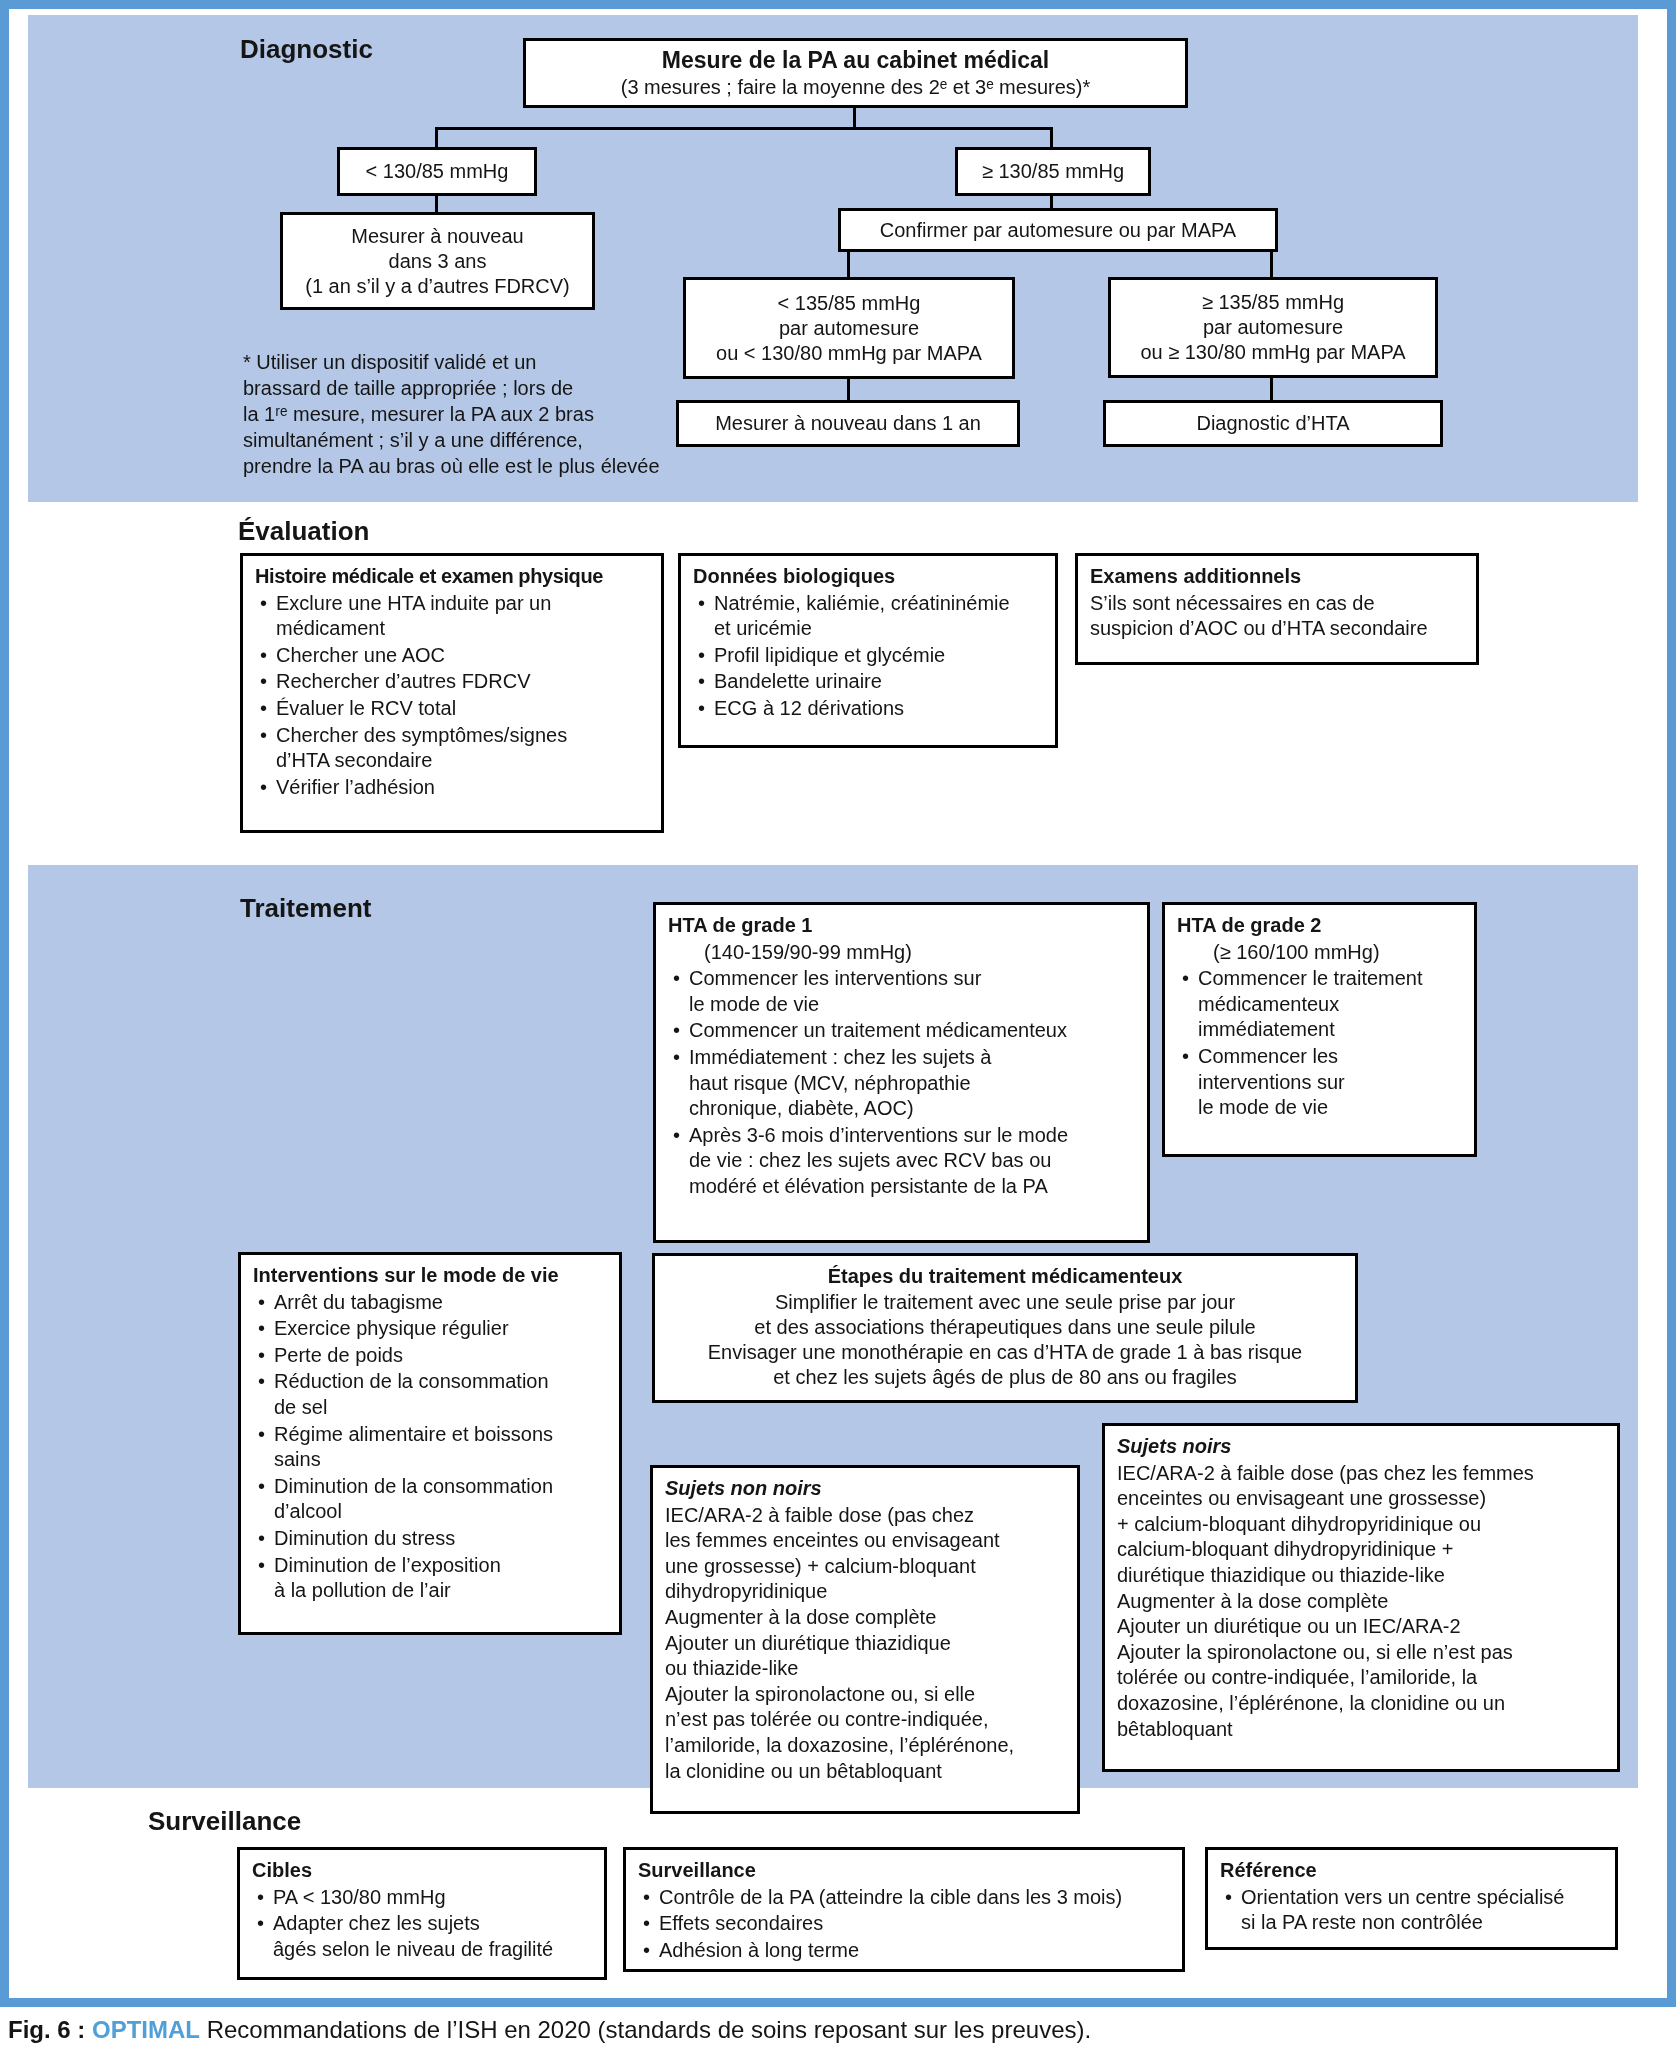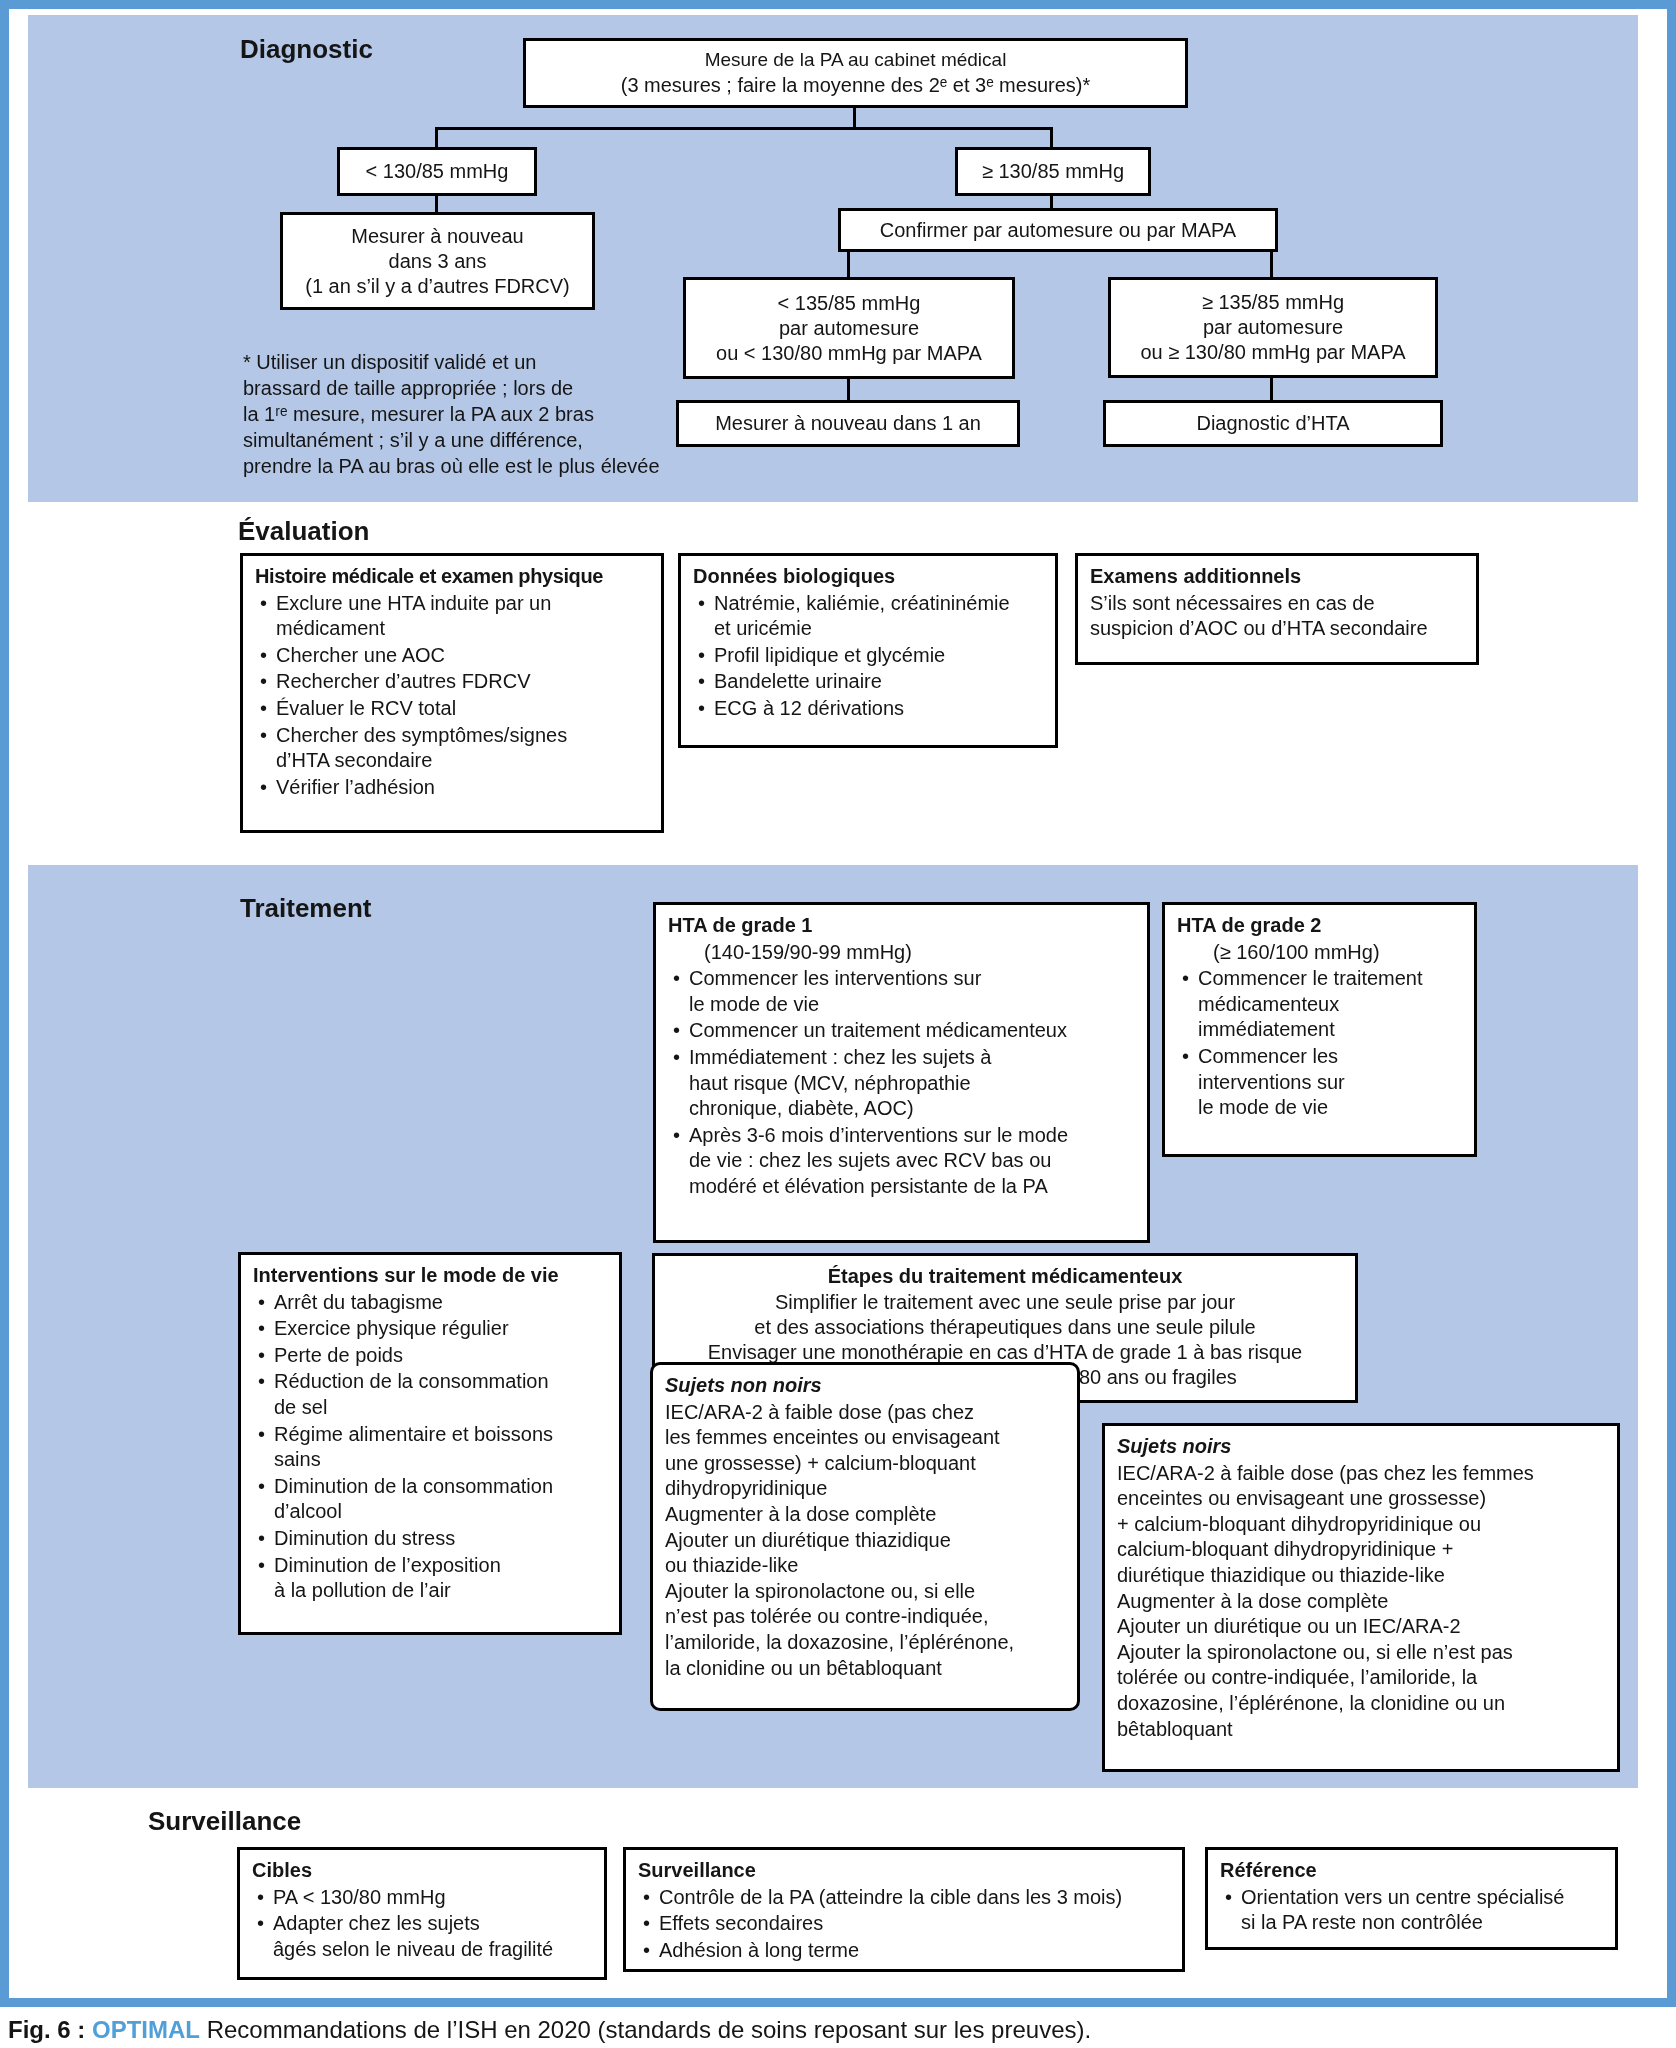--- a/index.html
+++ b/index.html
@@ -22,7 +22,7 @@
     text-align:center; white-space:pre-line; font-size:20px; line-height:1.25;
     padding:4px 8px;
   }
-  .node .node-title { font-weight:normal; font-size:19px; line-height:1.3; }
+  .node .node-title { font-weight:bold; font-size:23px; line-height:1.3; }
   .hline,.vline { position:absolute; background:#000000; }
   .footnote {
     position:absolute; font-size:20px; line-height:1.3; white-space:pre-line;

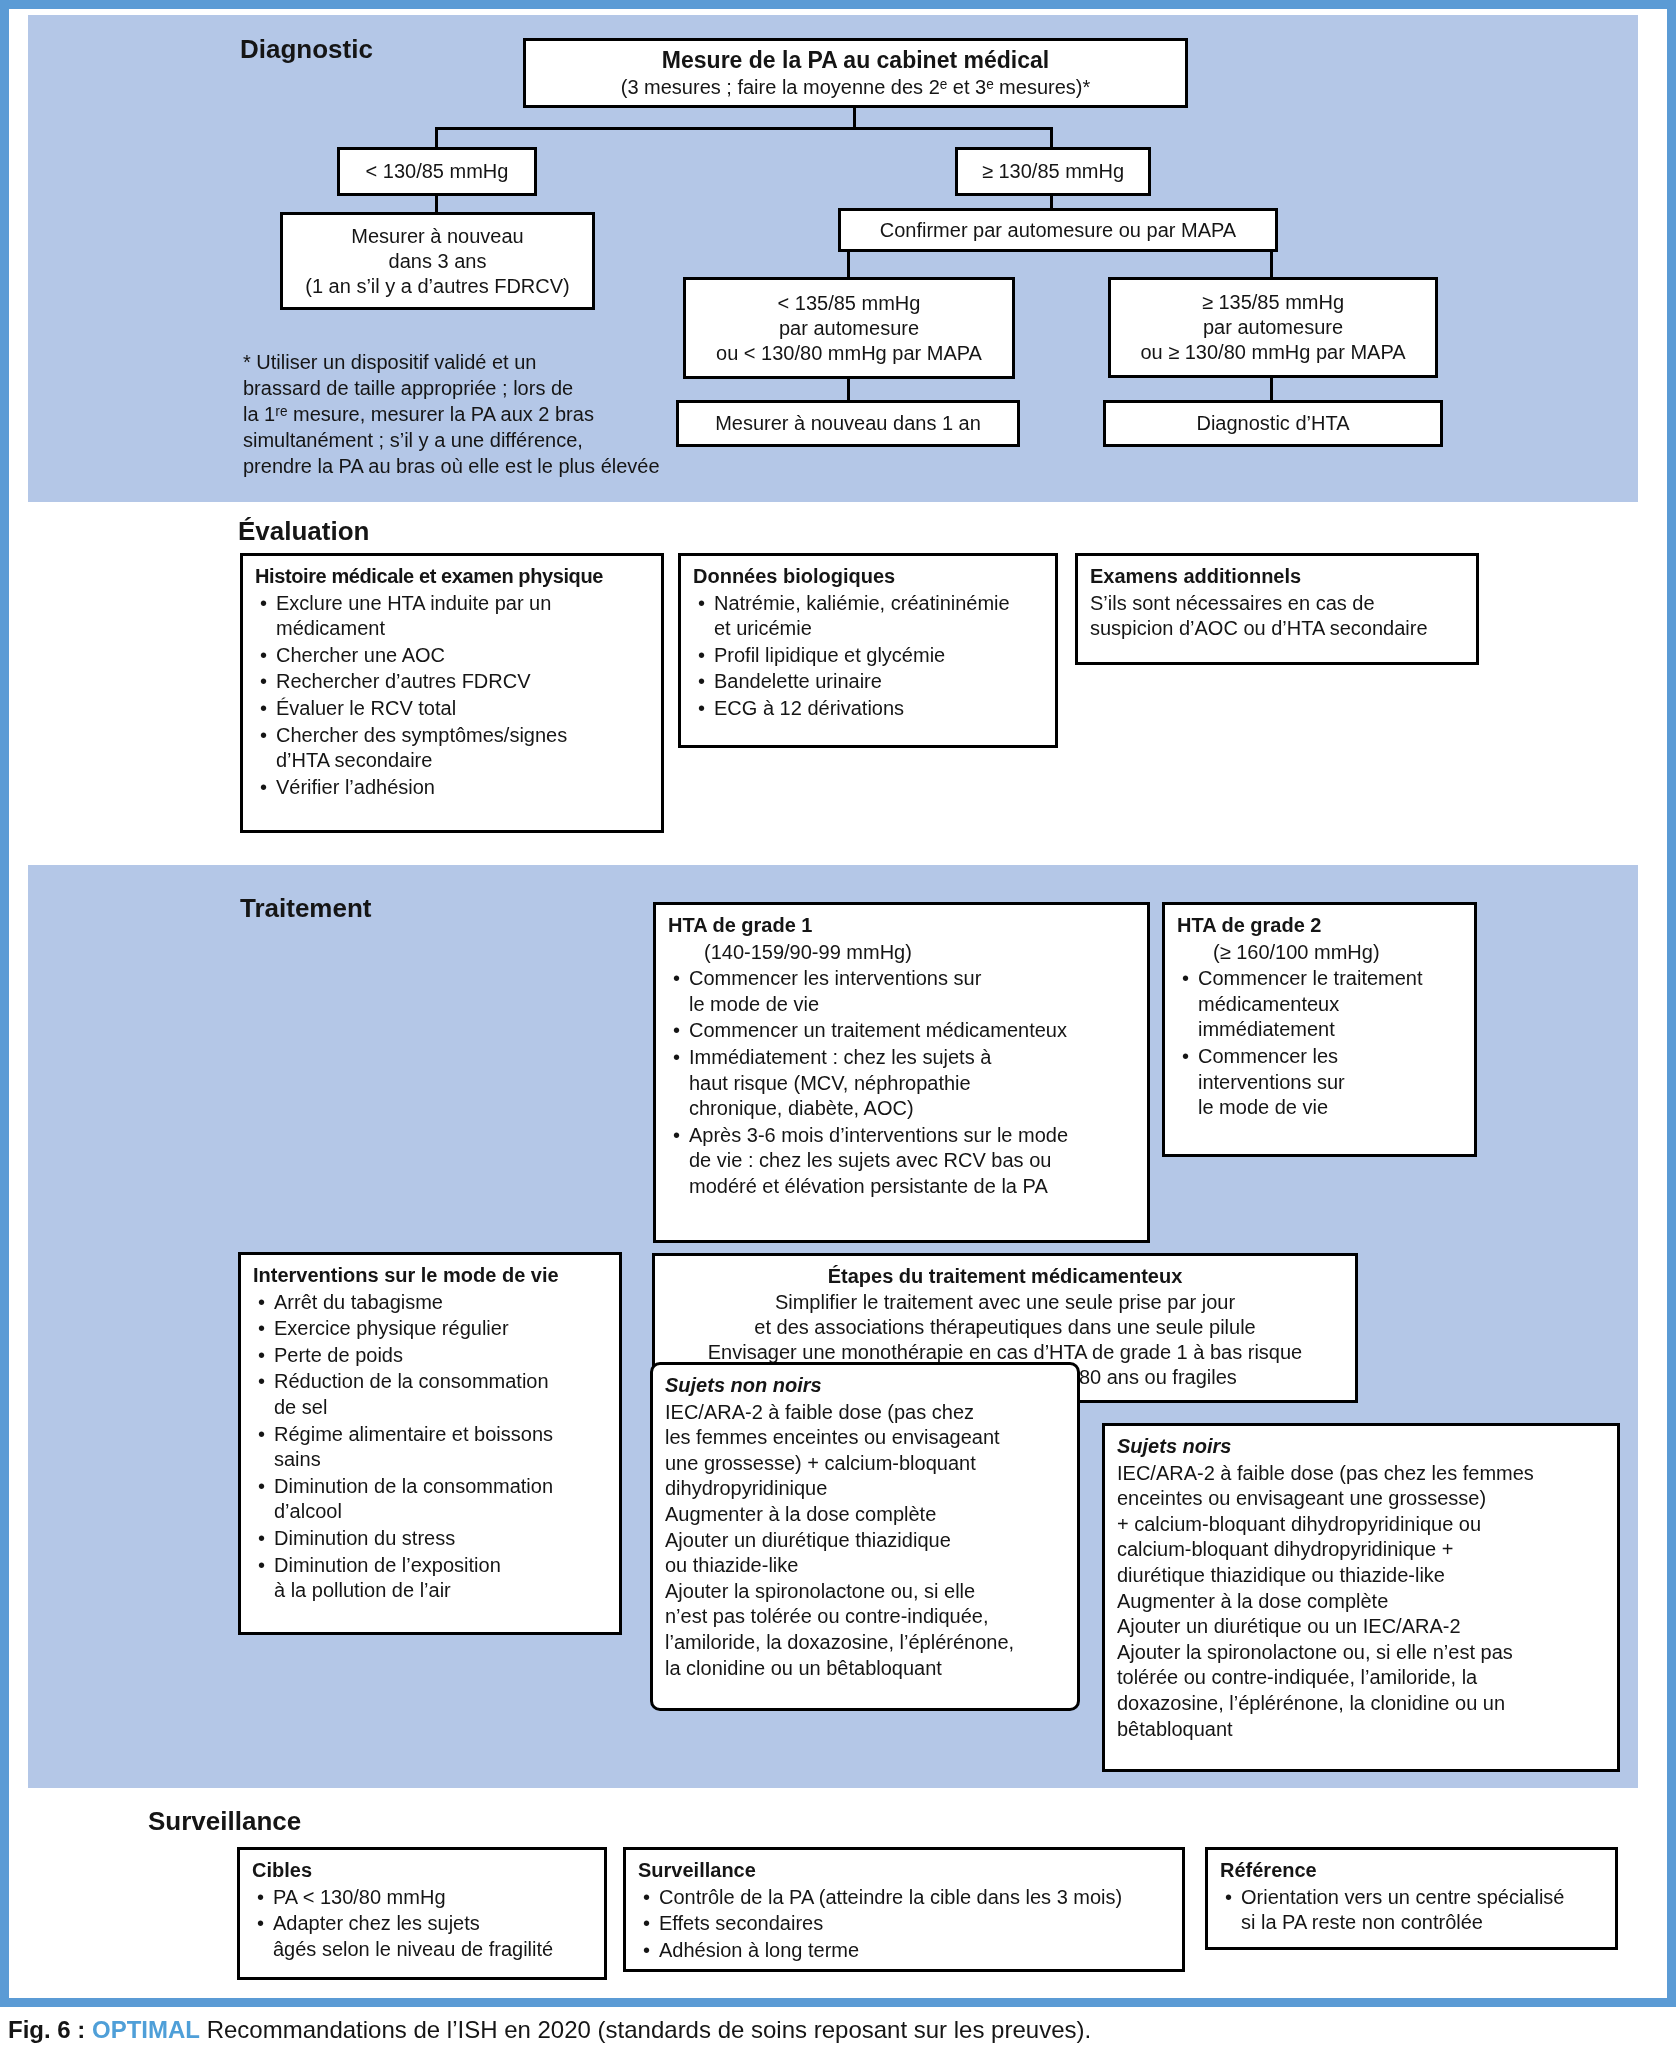--- a/index.html
+++ b/index.html
@@ -189,7 +189,7 @@
 et chez les sujets âgés de plus de 80 ans ou fragiles</div>
   </div>
 
-  <div class="box infobox" style="left:650px; top:1362px; width:430px; height:349px;border-radius:10px;">
+  <div class="box infobox" style="left:650px; top:1465px; width:430px; height:349px;">
     <div class="title italic">Sujets non noirs</div>
     <ul class="plain">
         <li>IEC/ARA-2 à faible dose (pas chez

